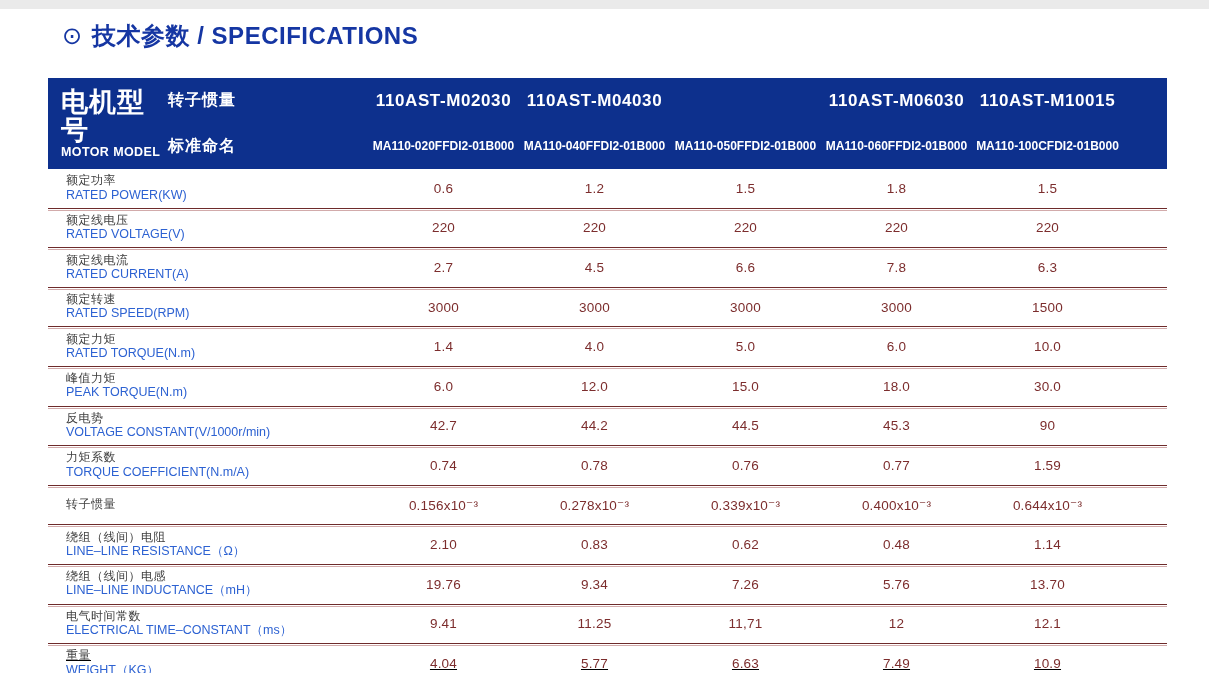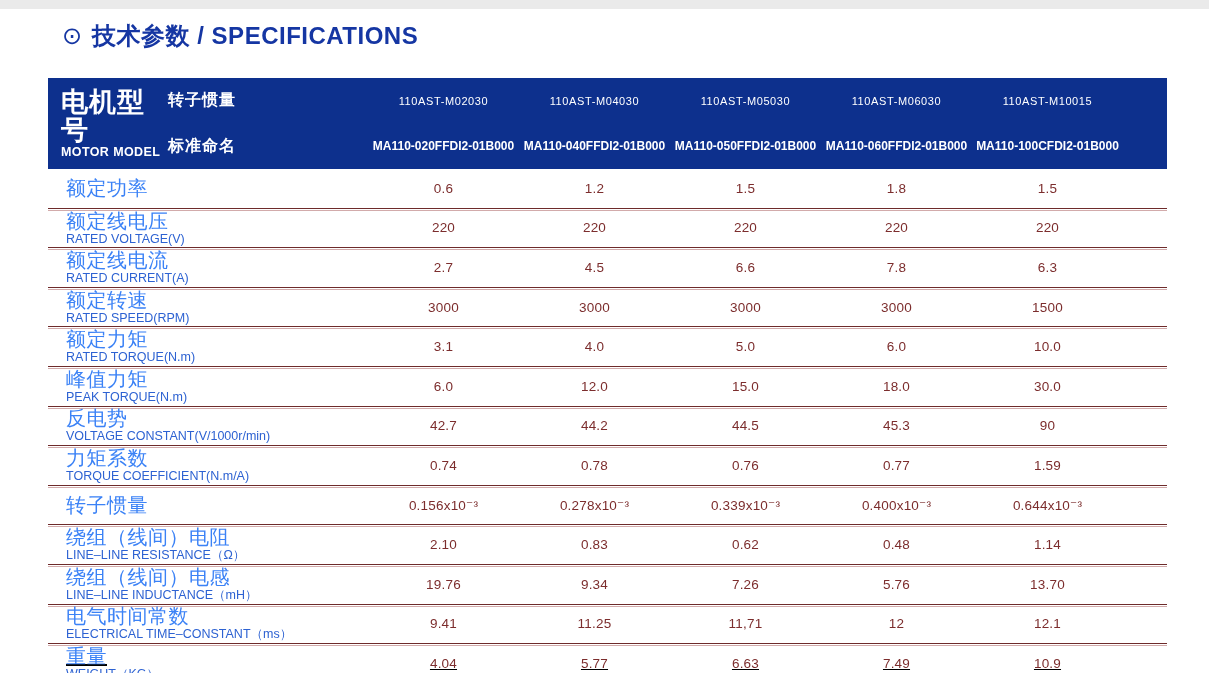--- a/index.html
+++ b/index.html
@@ -47,7 +47,7 @@
   }
   .hdr-col-simple {
     display: flex; align-items: center; justify-content: center;
-    font-size: 11px; font-weight: normal; letter-spacing: 0.6px;
+    font-size: 17px; font-weight: bold; letter-spacing: 0.6px;
   }
   .hdr-col-standard {
     display: flex; align-items: center; justify-content: center;

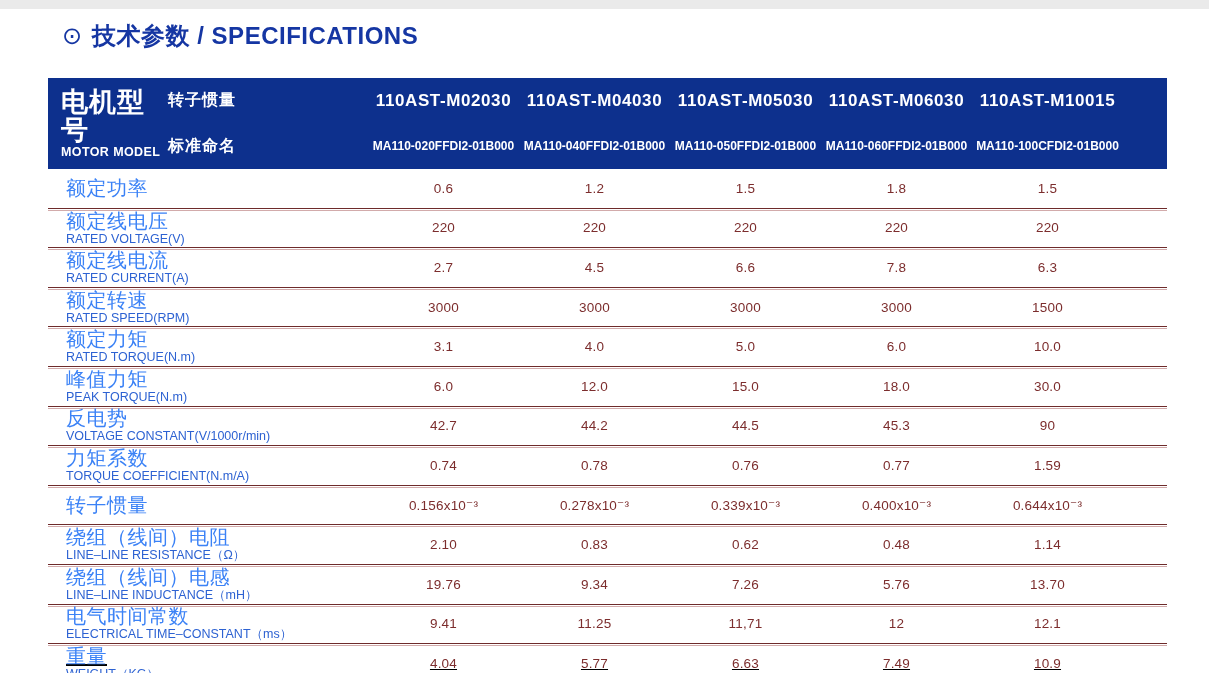--- a/index.html
+++ b/index.html
@@ -100,7 +100,6 @@
     <div class="hdr-name-label" style="grid-row:1; grid-column:2;">转子惯量</div>
     <div class="hdr-col-simple" style="grid-row:1; grid-column:3;">110AST-M02030</div>
     <div class="hdr-col-simple" style="grid-row:1; grid-column:4;">110AST-M04030</div>
-    <div class="hdr-col-simple" style="grid-row:1; grid-column:5;">110AST-M05030</div>
     <div class="hdr-col-simple" style="grid-row:1; grid-column:6;">110AST-M06030</div>
     <div class="hdr-col-simple" style="grid-row:1; grid-column:7;">110AST-M10015</div>
 

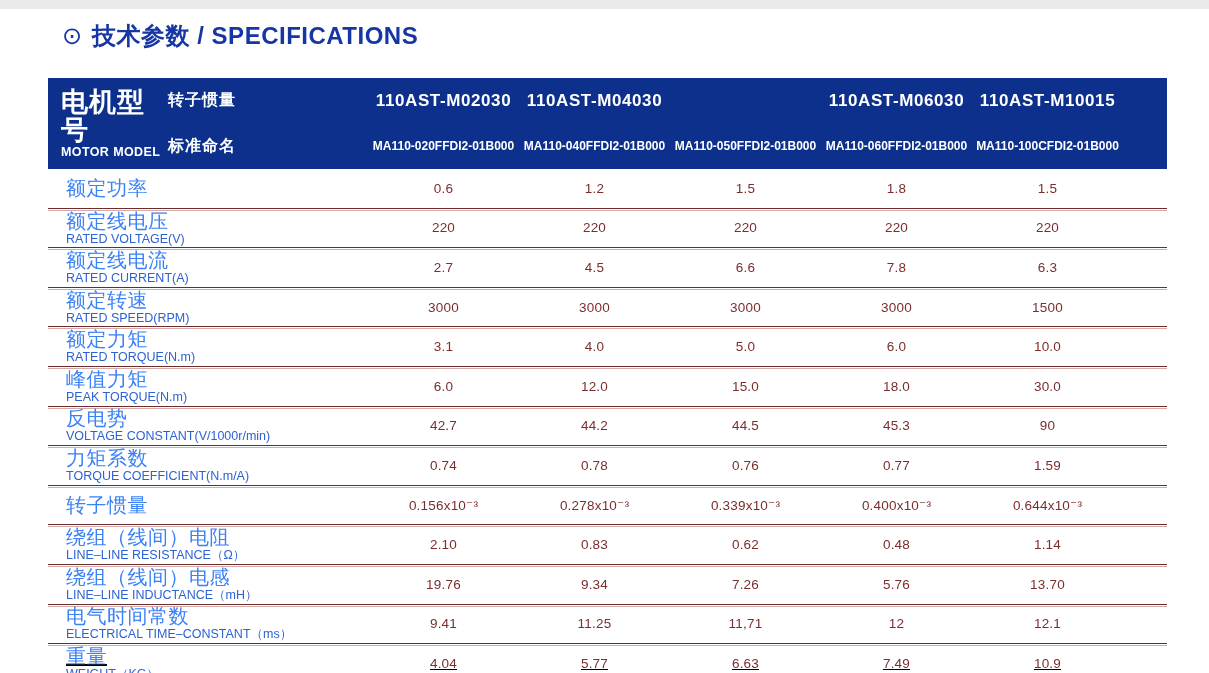--- a/index.html
+++ b/index.html
@@ -72,7 +72,7 @@
   .row:last-child::after { display: none; }
 
   .label-cell { padding-left: 18px; line-height: 1.1; }
-  .label-cn { color: #3b82f6; font-size: 20px; letter-spacing: 0.5px; }
+  .label-cn { color: #404040; font-size: 12px; letter-spacing: 0.5px; }
   .label-en { color: #2d62d2; font-size: 12.5px; margin-top: 1px; }
   .val {
     color: #7c2d2d; font-size: 13.5px; text-align: center;

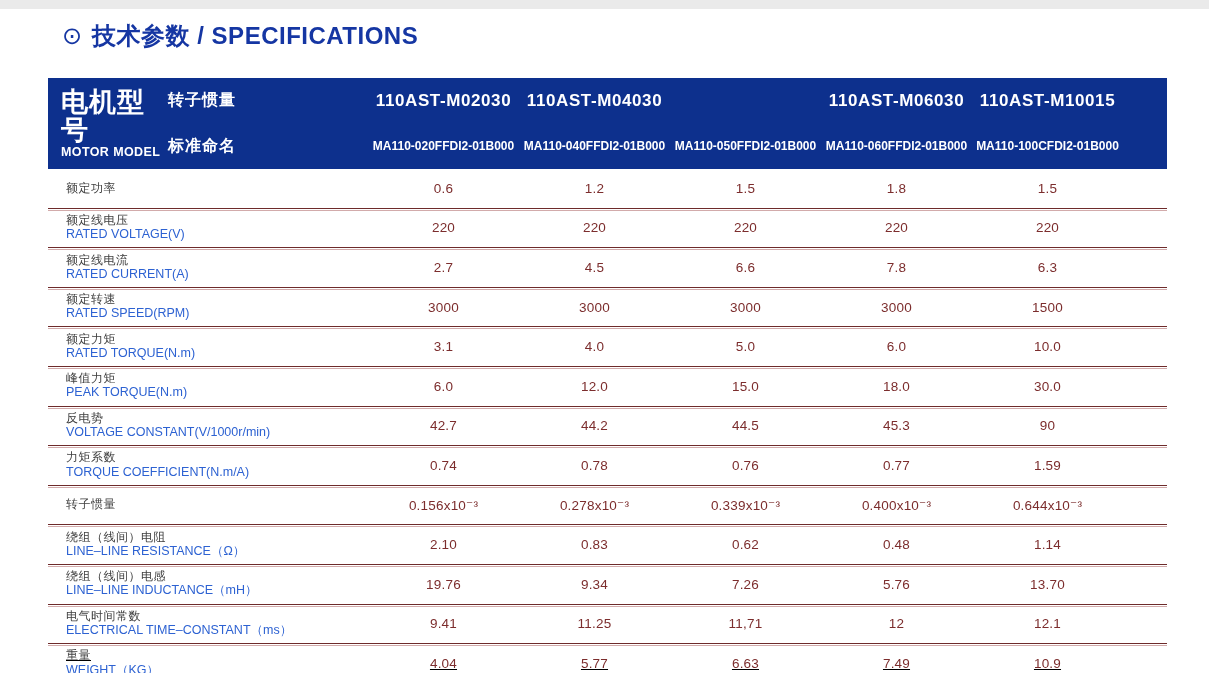--- a/index.html
+++ b/index.html
@@ -116,6 +116,7 @@
     <div class="row">
       <div class="label-cell">
         <div class="label-cn">额定功率</div>
+        <div class="label-en">RATED POWER(KW)</div>
       </div>
       <div class="val">0.6</div>
       <div class="val">1.2</div>

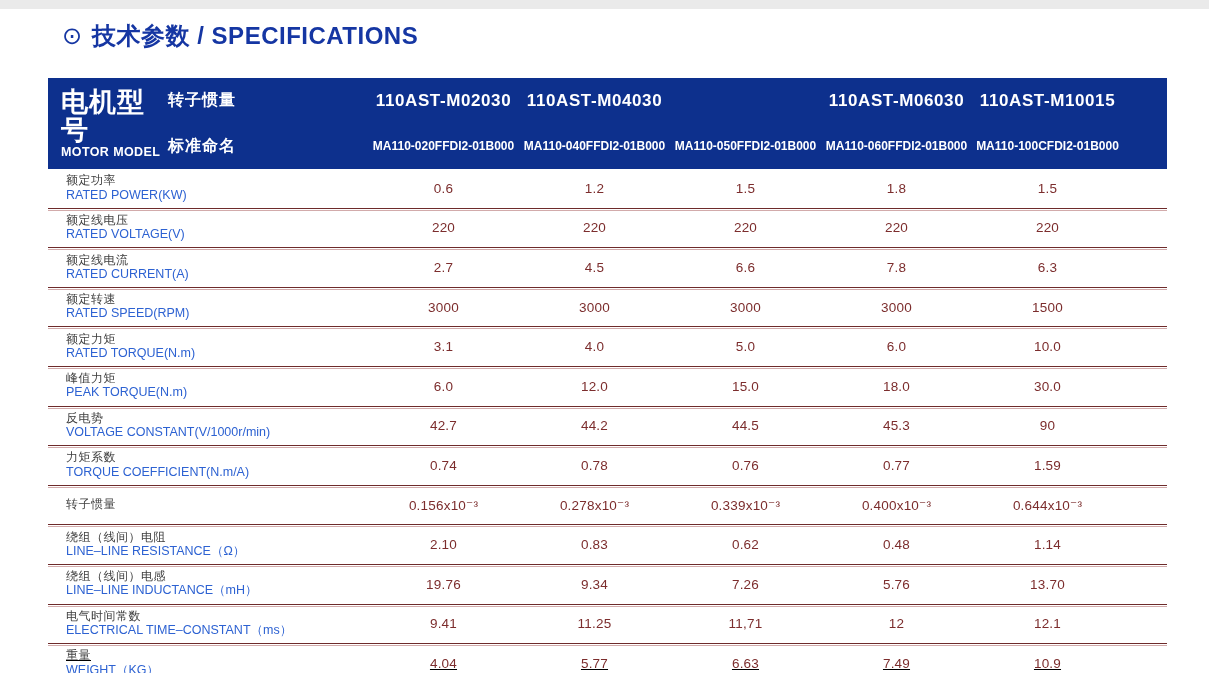--- a/index.html
+++ b/index.html
@@ -166,7 +166,7 @@
         <div class="label-cn">额定力矩</div>
         <div class="label-en">RATED TORQUE(N.m)</div>
       </div>
-      <div class="val">3.1</div>
+      <div class="val">1.4</div>
       <div class="val">4.0</div>
       <div class="val">5.0</div>
       <div class="val">6.0</div>

